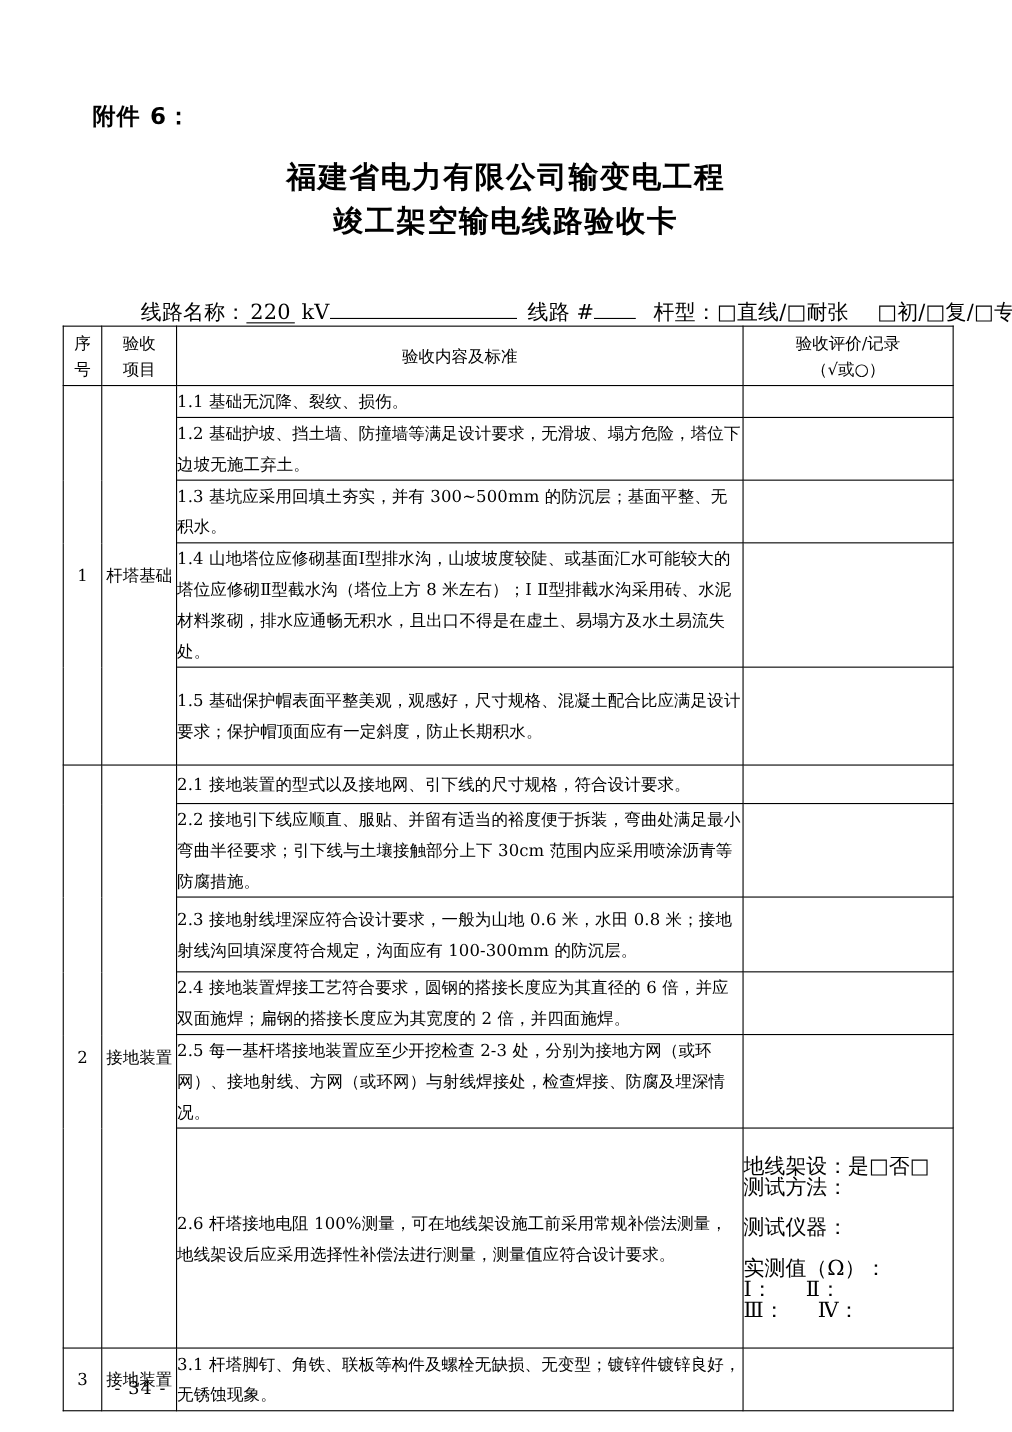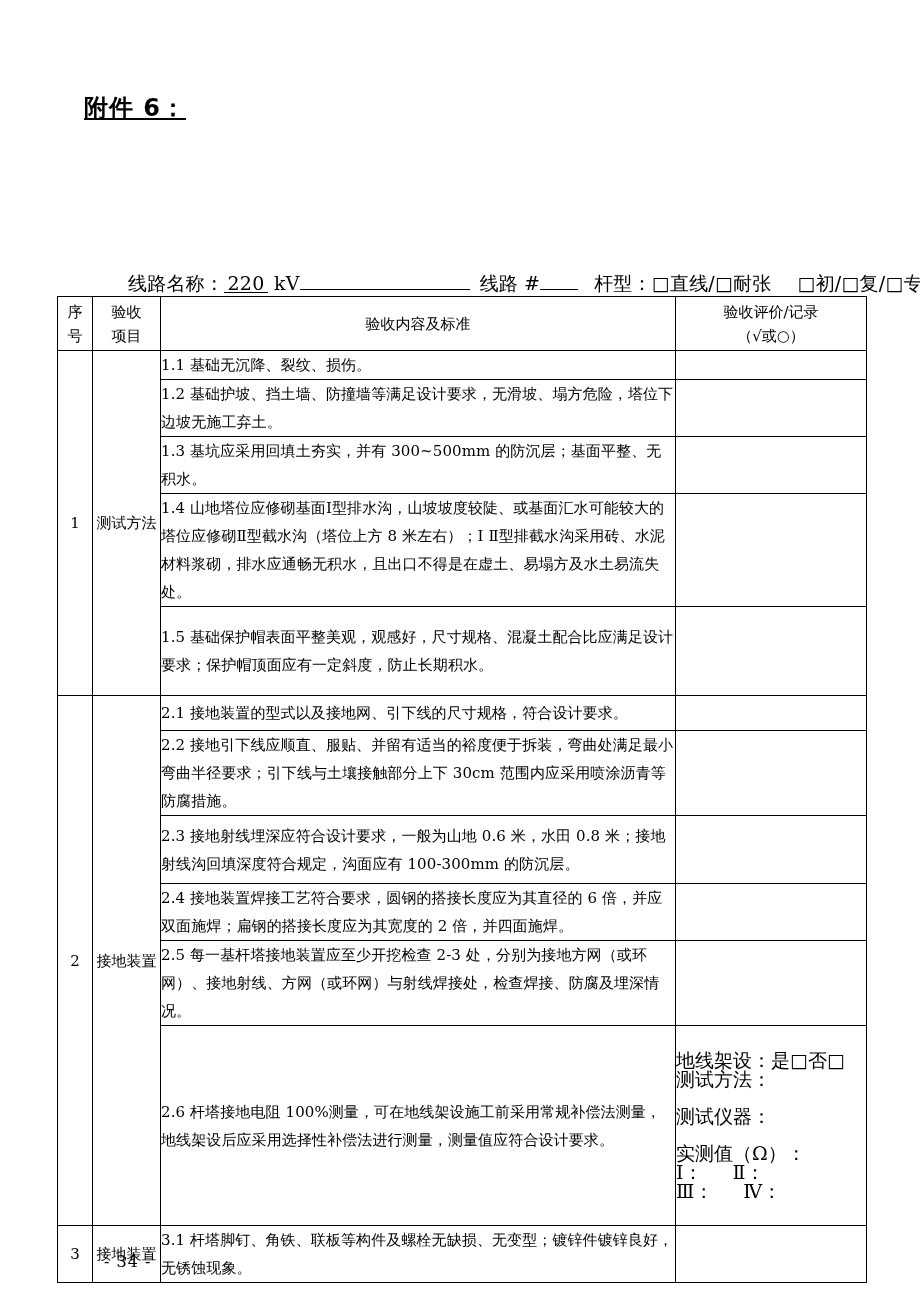--- a/index.html
+++ b/index.html
@@ -31,10 +31,9 @@
     top: 92px;
     font-family: "DejaVu Sans", "Liberation Sans", sans-serif;
     font-weight: bold;
-    font-size: 24px;
+    font-size: 21px;
     letter-spacing: 1px;
     white-space: nowrap;
-    text-decoration: underline;
   }
 
   

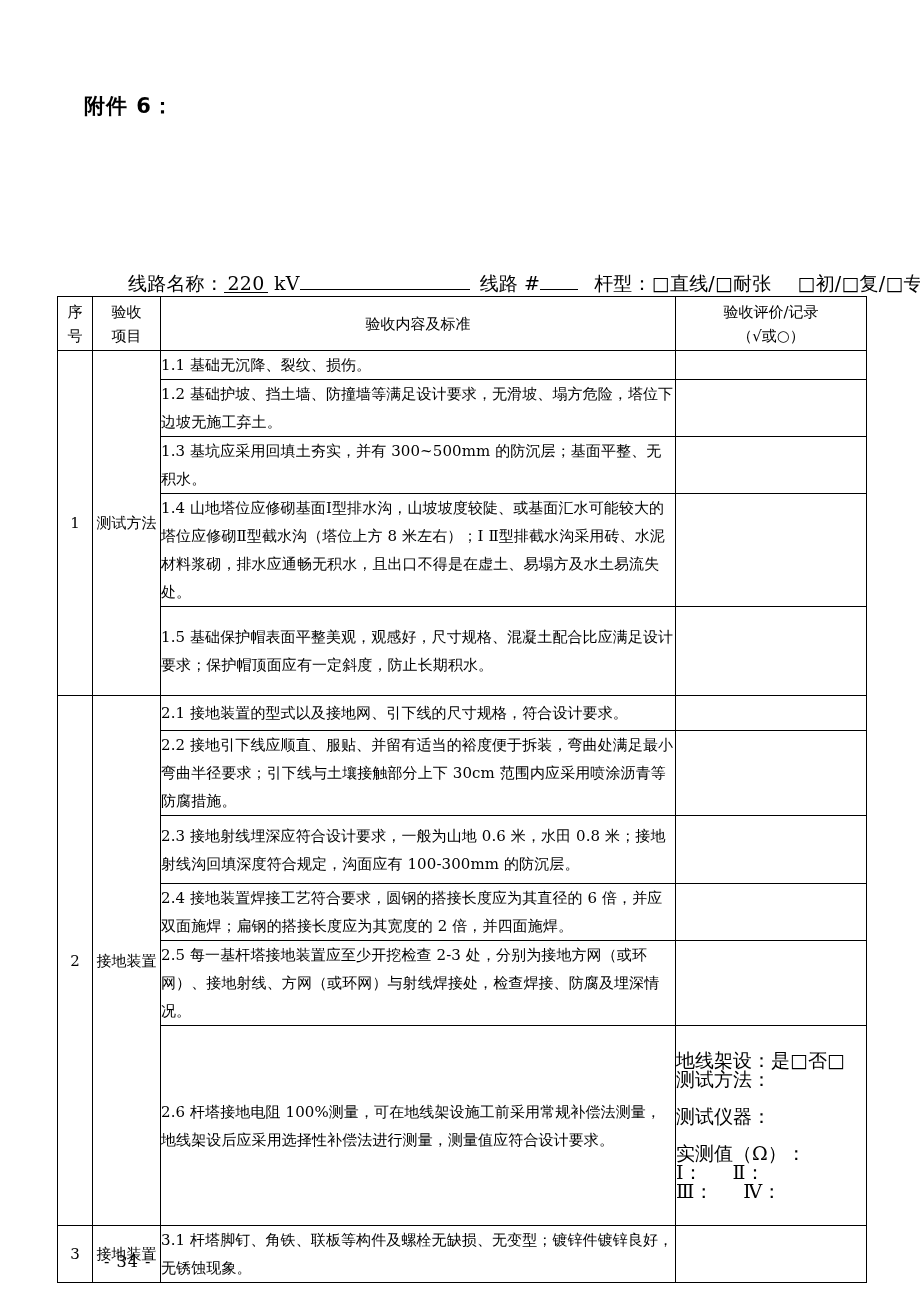--- a/index.html
+++ b/index.html
@@ -175,6 +175,10 @@
 
   <div class="attach-label">附件 6：</div>
 
+  <div class="title-block">
+    <span class="title-line">福建省电力有限公司输变电工程</span>
+    <span class="title-line">竣工架空输电线路验收卡</span>
+  </div>
 
   <div class="form-line">
     <span class="seg">线路名称：</span><span class="fill w-220">220</span><span class="sp6"></span><span class="seg">kV</span><span class="fill w-name"></span><span class="sp10"></span><span class="seg">线路</span><span class="sp6"></span><span class="seg">#</span><span class="fill w-num"></span><span class="sp16"></span><span class="seg">杆型：</span><span class="seg cbx">□直线/□耐张</span><span class="sp26"></span><span class="seg cbx">□初/□复/□专检</span>

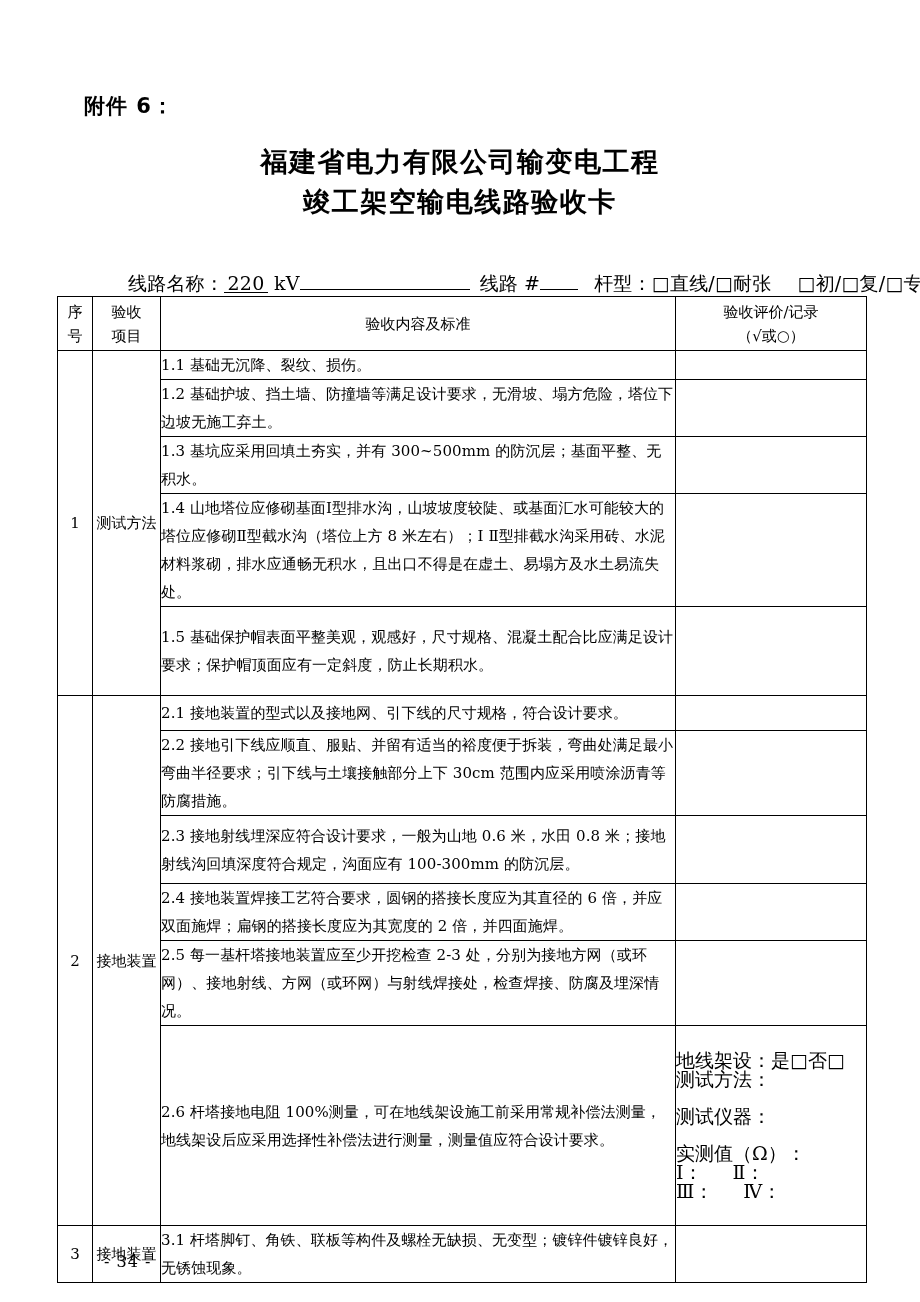--- a/index.html
+++ b/index.html
@@ -212,7 +212,7 @@
 
       <tr class="h-11">
         <td class="seq-cell" rowspan="5">1</td>
-        <td class="item-cell" rowspan="5">测试方法</td>
+        <td class="item-cell" rowspan="5">杆塔基础</td>
         <td class="desc-cell">1.1  基础无沉降、裂纹、损伤。</td>
         <td class="eval-cell"></td>
       </tr>

